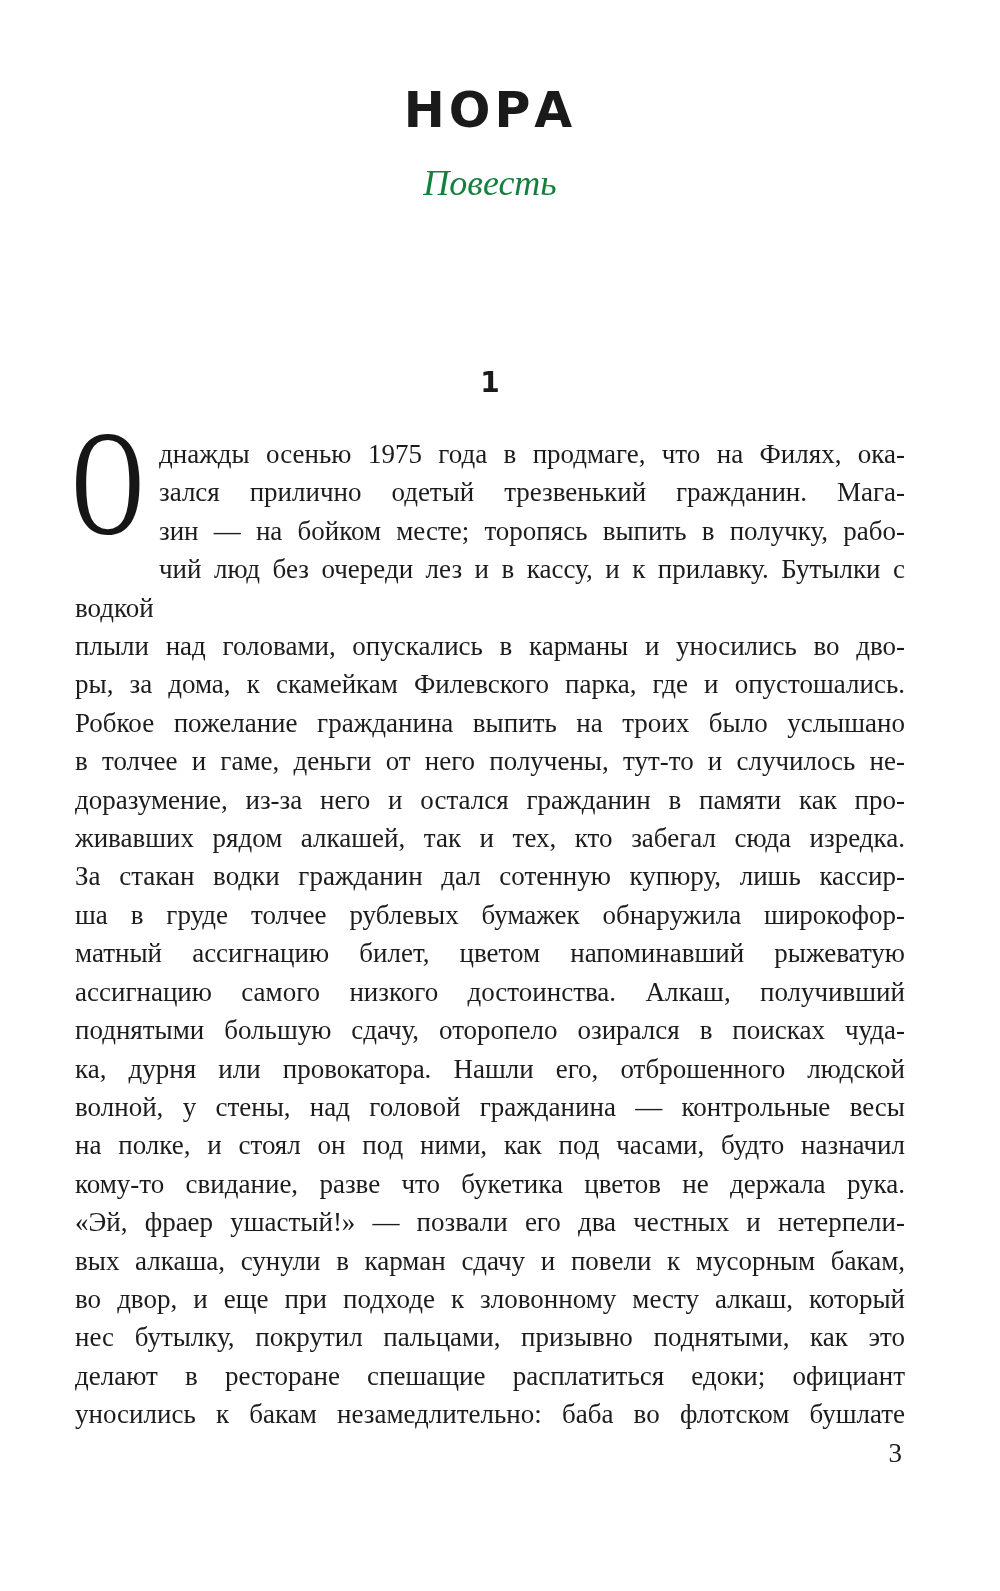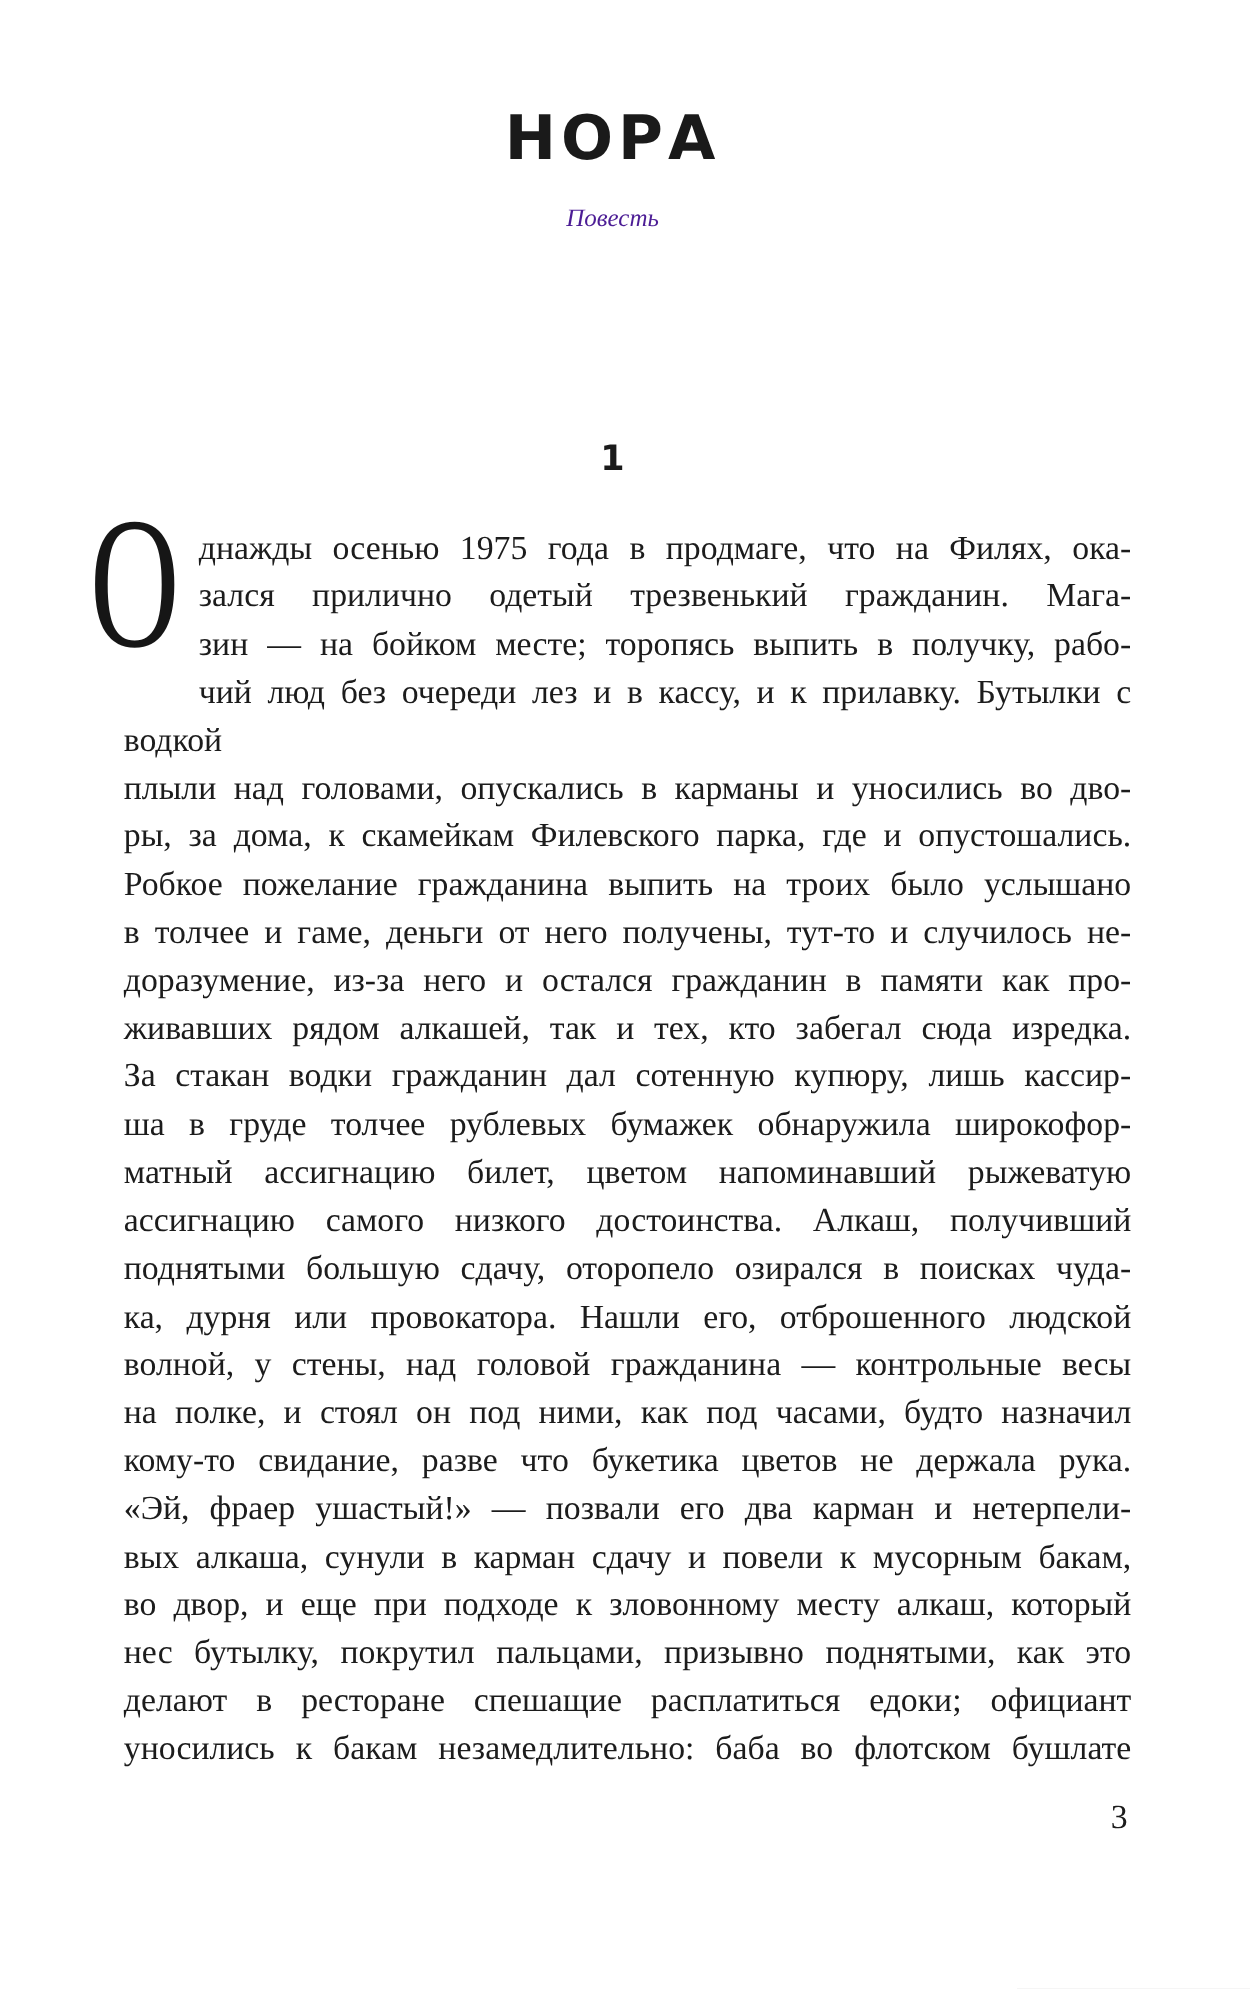--- a/index.html
+++ b/index.html
@@ -35,9 +35,9 @@
     text-align: center;
     font-family: "Liberation Serif", serif;
     font-style: italic;
-    font-size: 20px;
+    font-size: 36px;
     line-height: 1;
-    color: #4c1d95;
+    color: #15803d;
   }
   .chapter-number {
     margin-top: 168px;

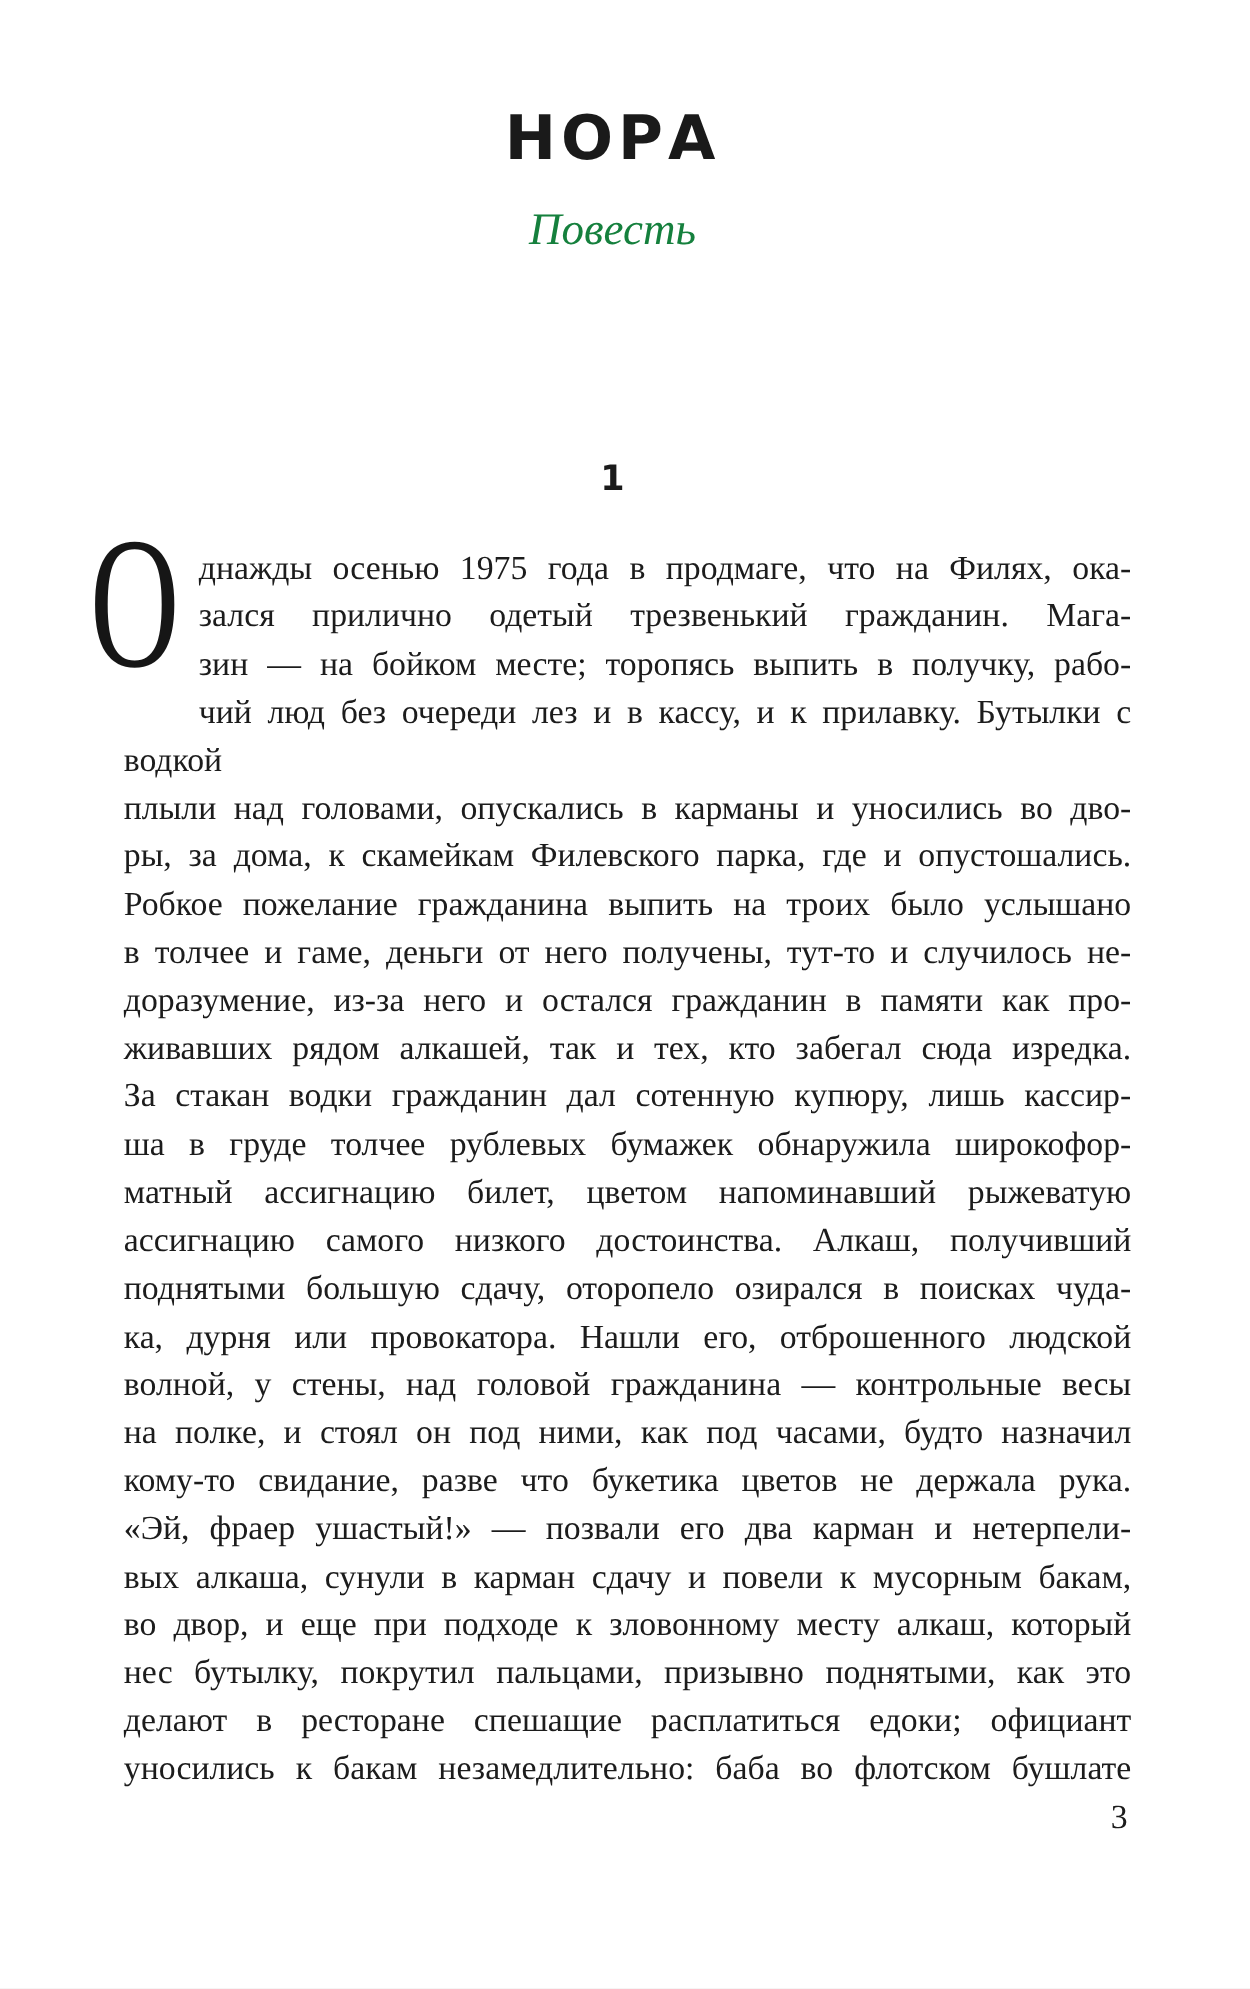--- a/index.html
+++ b/index.html
@@ -76,7 +76,6 @@
     text-align-last: justify;
     text-justify: inter-word;
     white-space: normal;
-    margin-left: 24px;
   }
   .line-last {
     text-align-last: left;

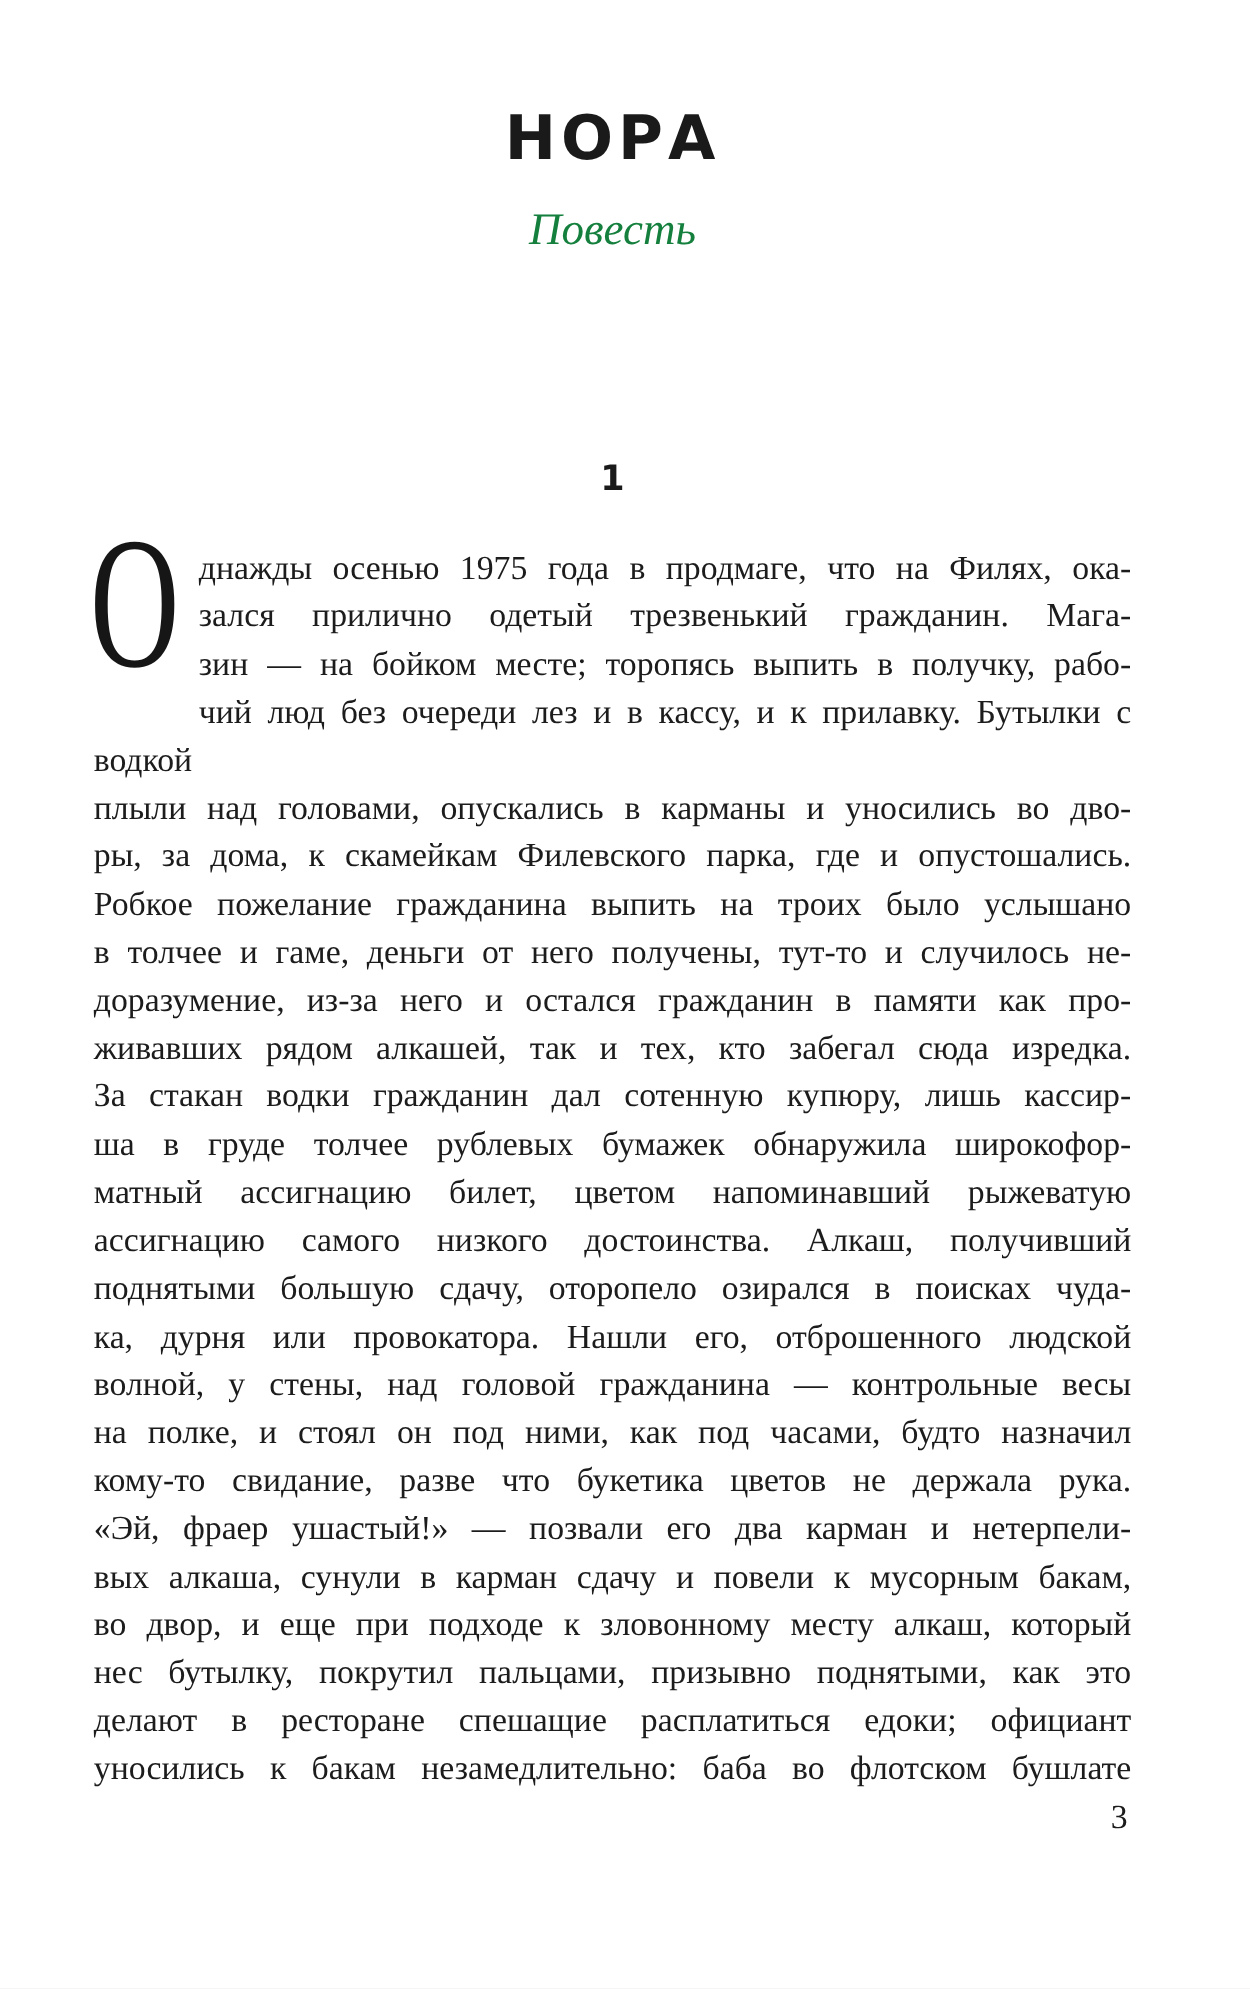--- a/index.html
+++ b/index.html
@@ -121,7 +121,7 @@
           <div class="line">волной, у стены, над головой гражданина — контрольные весы</div>
           <div class="line">на полке, и стоял он под ними, как под часами, будто назначил</div>
           <div class="line">кому-то свидание, разве что букетика цветов не держала рука.</div>
-          <div class="line">«Эй, фраер ушастый!» — позвали его два карман и нетерпели-</div>
+          <div class="line">«Эй, фраер ушастый!» — позвали его два честных и нетерпели-</div>
           <div class="line">вых алкаша, сунули в карман сдачу и повели к мусорным бакам,</div>
           <div class="line">во двор, и еще при подходе к зловонному месту алкаш, который</div>
           <div class="line">нес бутылку, покрутил пальцами, призывно поднятыми, как это</div>

